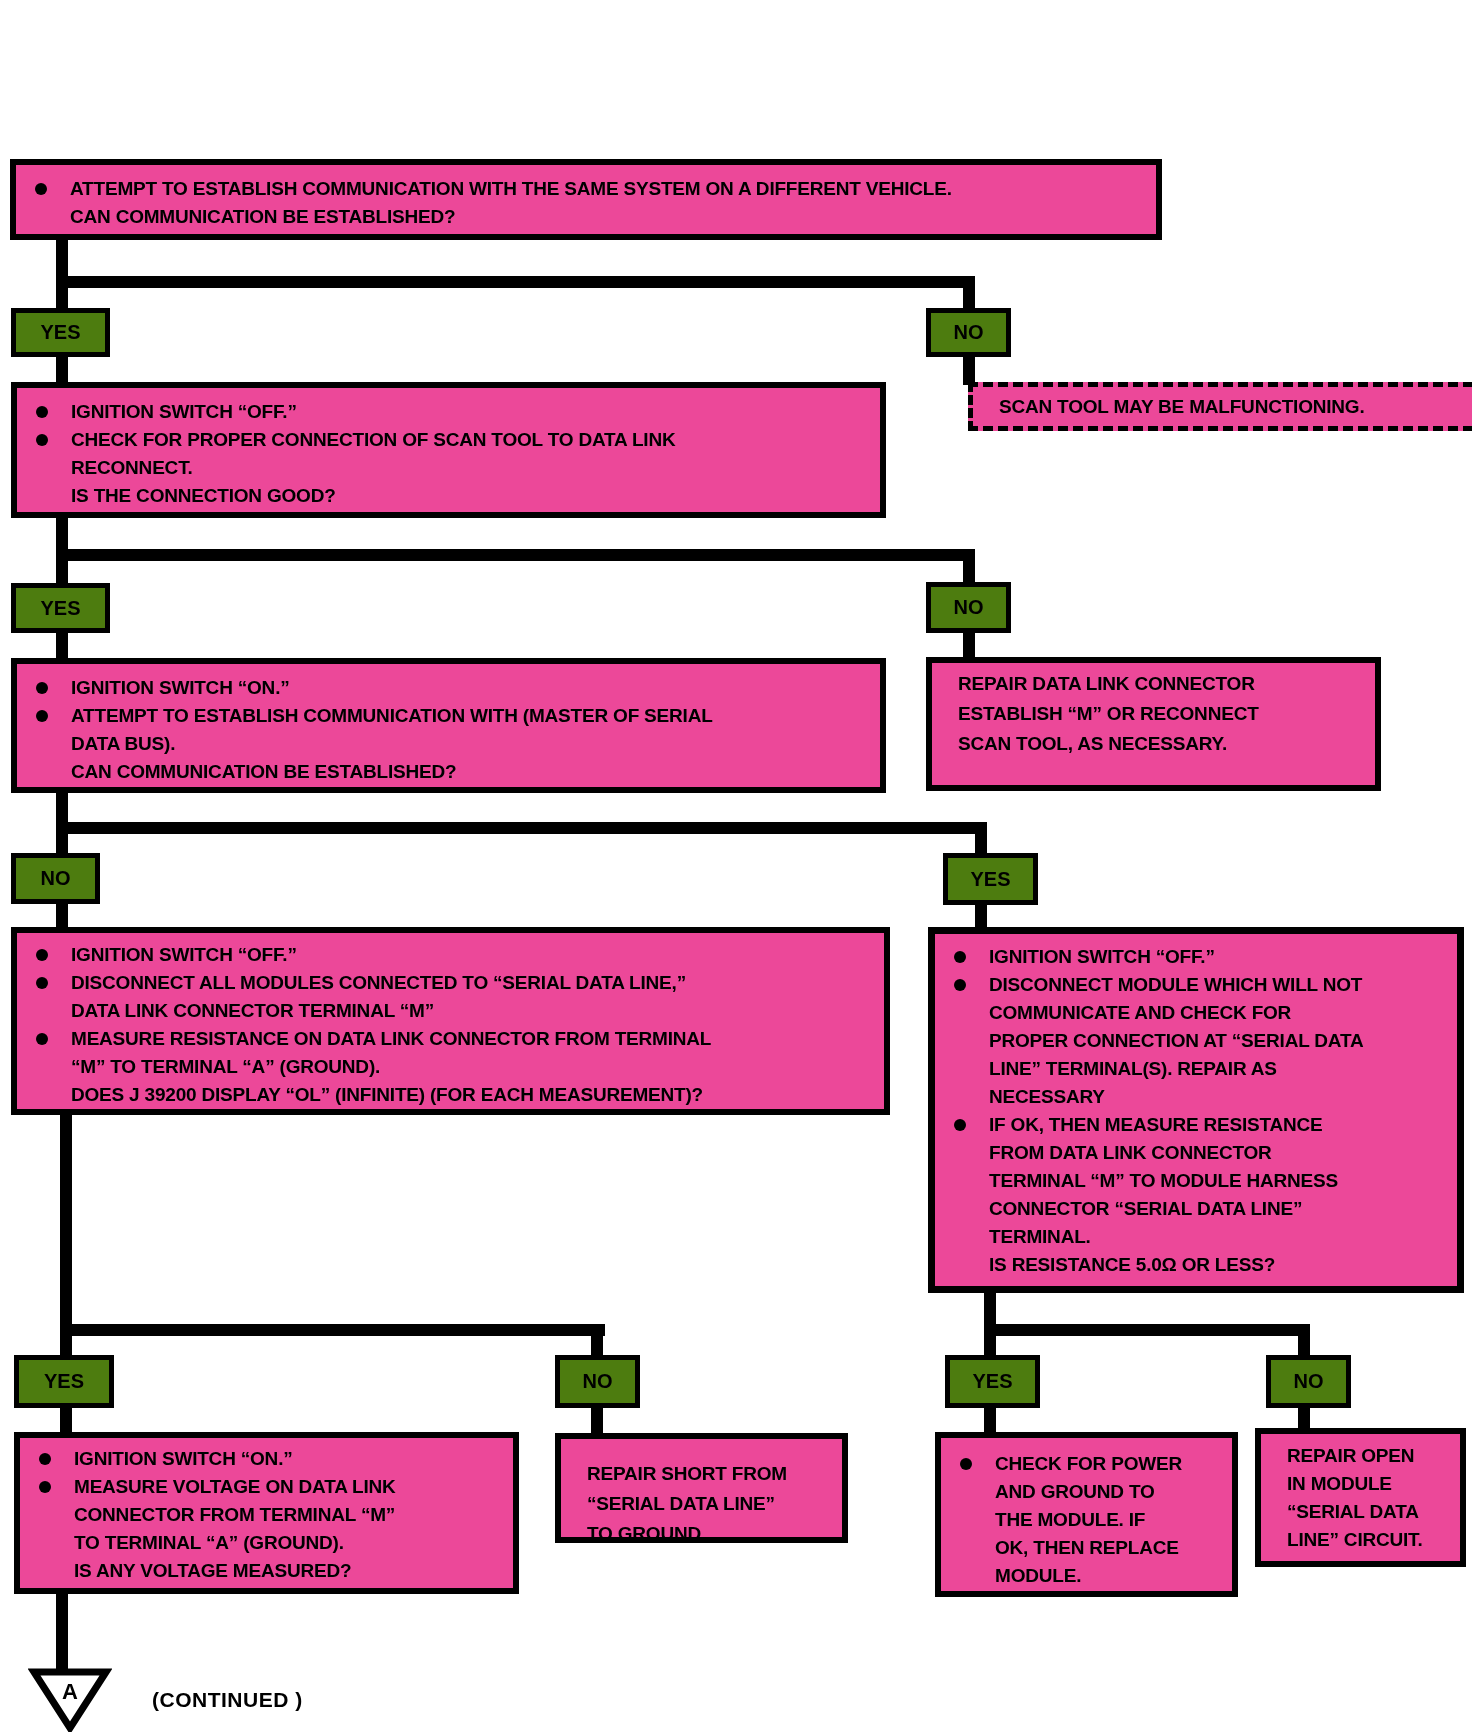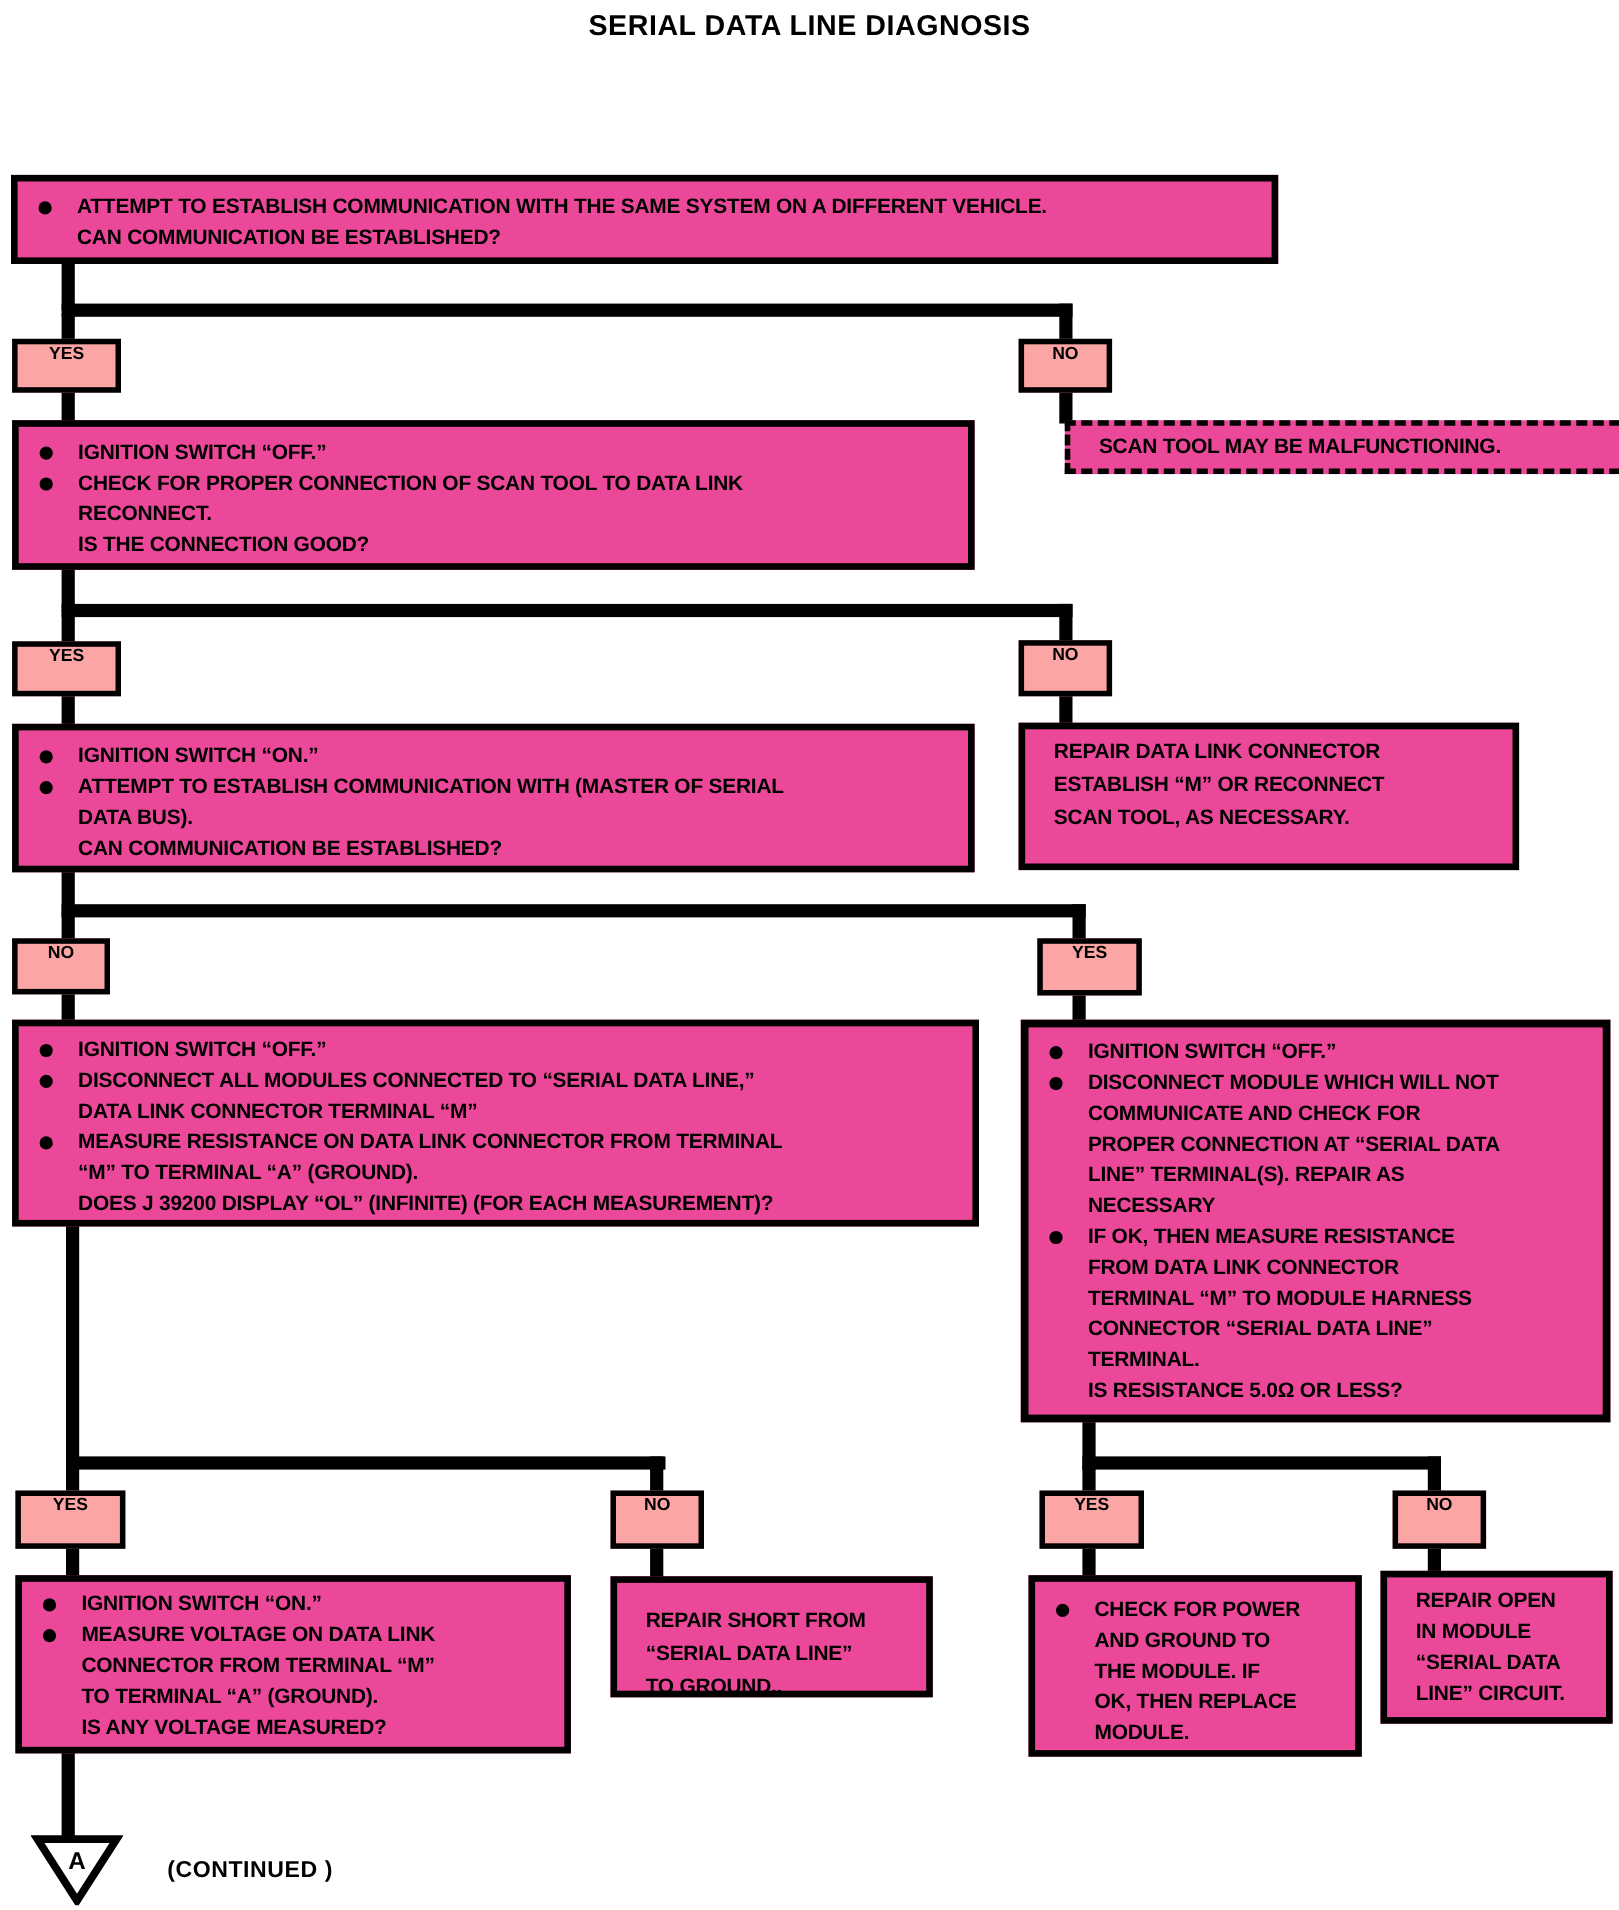--- a/index.html
+++ b/index.html
@@ -28,7 +28,6 @@
 
 <div id="page">
 
-  <div class="title">SERIAL DATA LINE DIAGNOSIS</div>
 
   <div class="v" style="left:56px;top:236px;width:12px;height:46px"></div>
   <div class="hbar" style="left:56px;top:276px;width:919px;height:12px"></div>

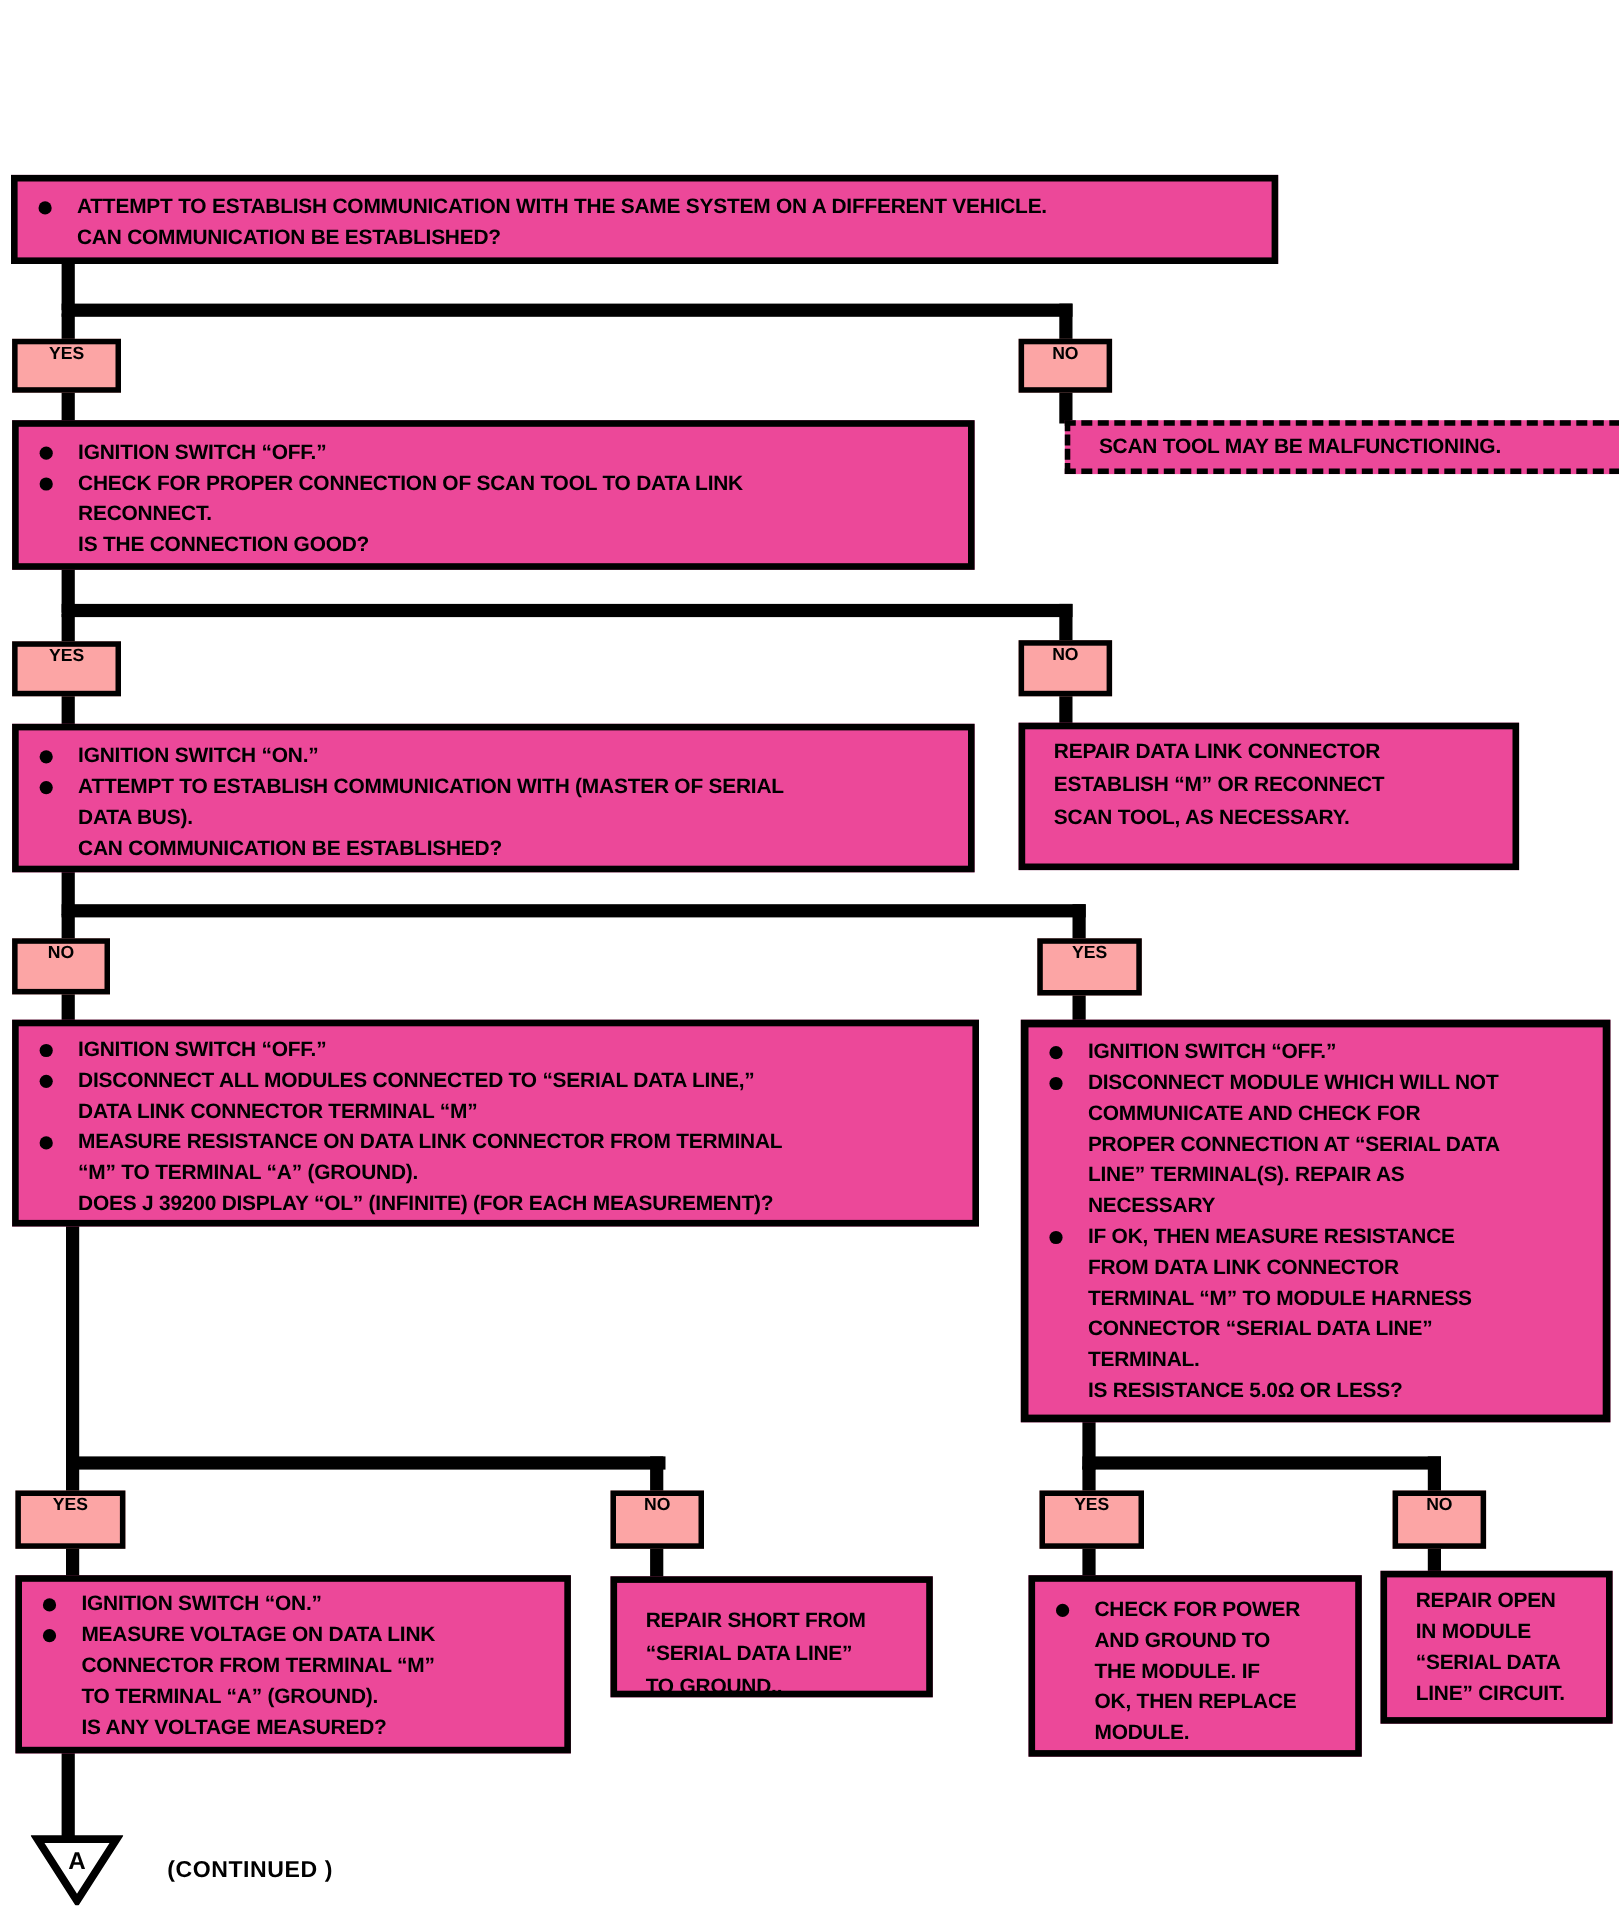--- a/index.html
+++ b/index.html
@@ -16,8 +16,8 @@
   .lh30 .ln{line-height:30px;}
   .blt{position:absolute;left:19px;top:8px;width:12px;height:12px;border-radius:50%;
        background:#000;display:inline-block;}
-  .badge{position:absolute;border:5px solid #000;background:#fca5a5;box-sizing:border-box;
-         font-size:16px;font-weight:bold;display:flex;justify-content:center;}
+  .badge{position:absolute;border:5px solid #000;background:#4d7c0f;box-sizing:border-box;
+         font-size:20px;font-weight:bold;display:flex;align-items:center;justify-content:center;}
   .v,.hbar{position:absolute;background:#000;}
   .tri{position:absolute;}
   .tri text{font-size:22px;font-weight:bold;}

